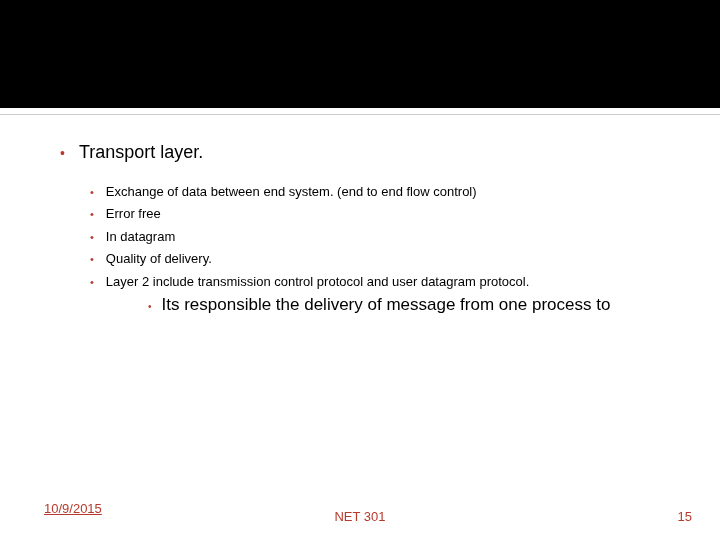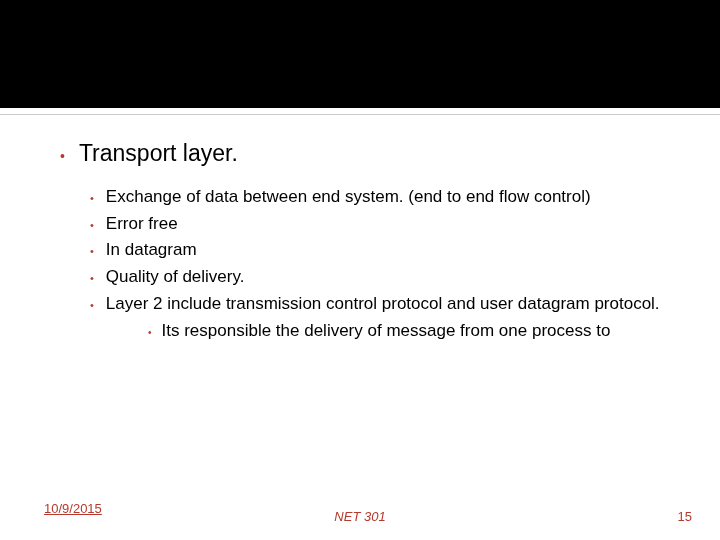--- a/index.html
+++ b/index.html
@@ -41,7 +41,7 @@
   }
   .top-bullet .txt {
     color: #000;
-    font-size: 23px;
+    font-size: 18px;
     line-height: 1.2;
   }
   .sub-list {

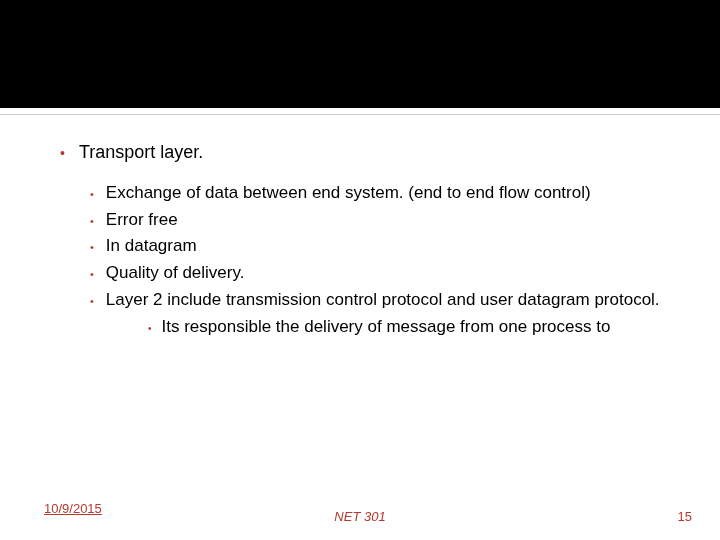--- a/index.html
+++ b/index.html
@@ -61,7 +61,7 @@
   }
   .sub-item .txt {
     color: #000;
-    font-size: 17px;
+    font-size: 13px;
     line-height: 1.35;
   }
   .subsub {

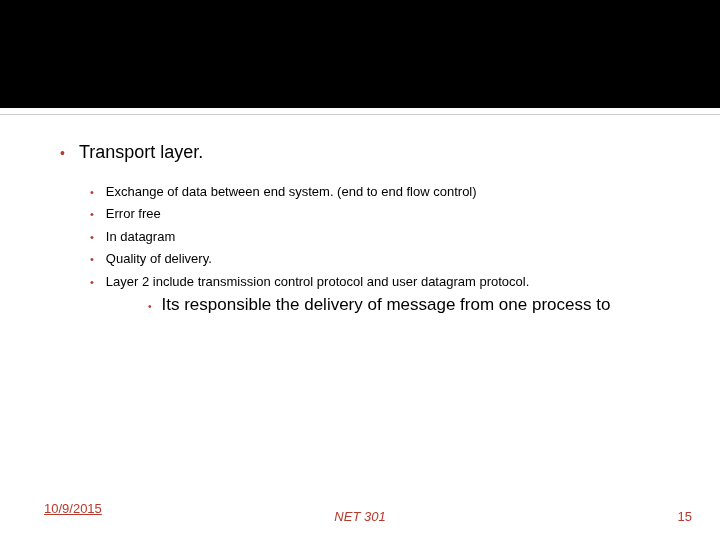--- a/index.html
+++ b/index.html
@@ -99,7 +99,7 @@
     font-size: 13px;
   }
   .footer .date { position: absolute; left: 44px; bottom: 8px; text-decoration: underline; }
-  .footer .course { position: absolute; left: 50%; bottom: 0; transform: translateX(-50%); font-style: italic; }
+  .footer .course { position: absolute; left: 50%; bottom: 0; transform: translateX(-50%); }
   .footer .page { position: absolute; right: 28px; bottom: 0; }
 </style>
 </head>

